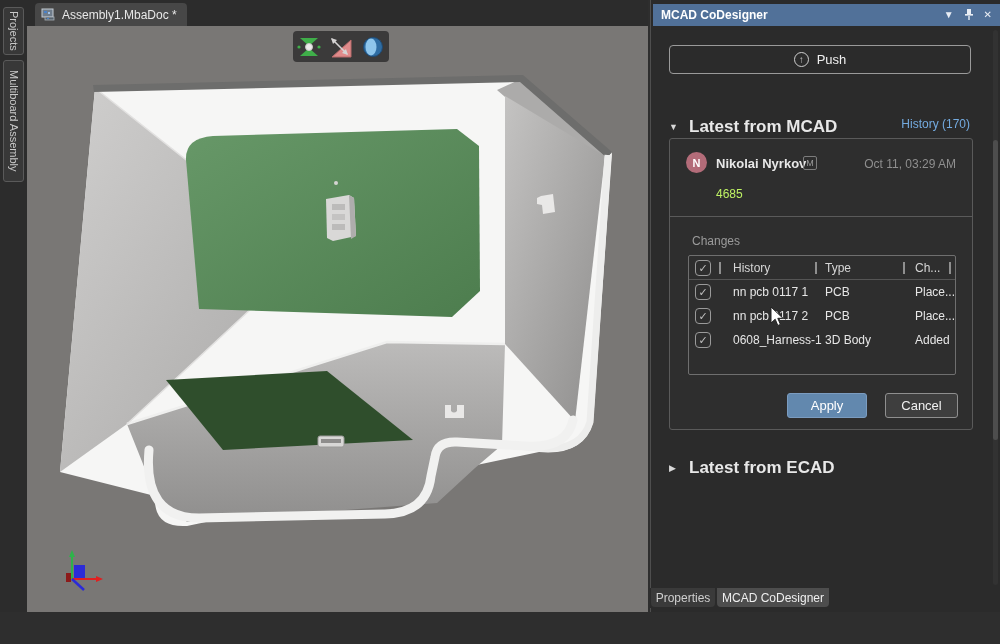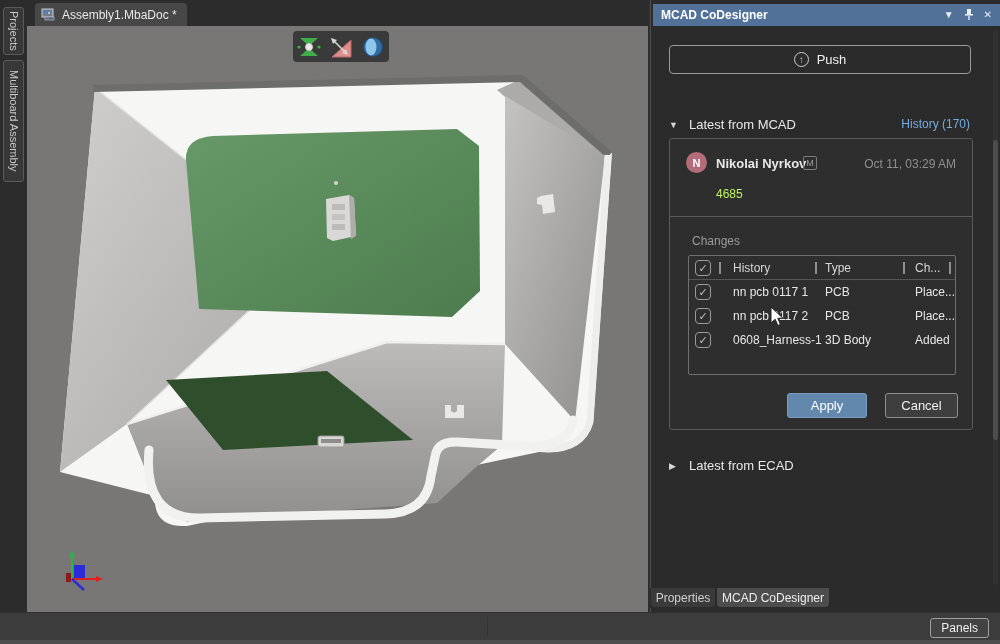--- a/index.html
+++ b/index.html
@@ -45,7 +45,7 @@
 
   .sect { position:absolute; left:18px; display:flex; align-items:center; gap:10px; }
   .sect-arrow { color:#d8d8d8; font-size:9px; width:10px; }
-  .sect-label { color:#e8e8e8; font-size:13px; font-weight:normal; }
+  .sect-label { color:#e8e8e8; font-size:17px; font-weight:bold; }
   .hist-link { position:absolute; right:30px; top:117px; color:#74abe0; font-size:12px; cursor:pointer; }
 
   .card { position:absolute; left:18px; top:138px; width:304px; height:292px; background:#2e2e2e;

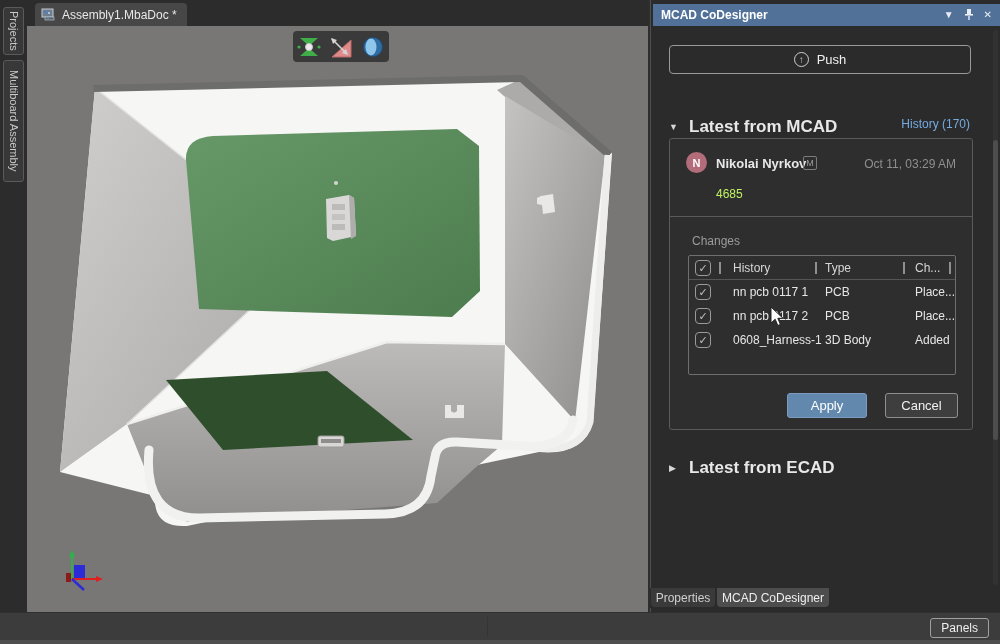--- a/index.html
+++ b/index.html
@@ -309,11 +309,6 @@
     <div class="ptab active">MCAD CoDesigner</div>
   </div>
 
-  <div class="statusbar">
-    <span class="sb-divider"></span>
-    <button class="panels-btn">Panels</button>
-    <div class="edge"></div>
-  </div>
 
   <svg class="cursor" viewBox="0 0 16 22">
     <polygon points="1,1 1,17 5.2,13.2 7.8,19.5 10.4,18.4 7.8,12.3 13,12.3" fill="#ffffff" stroke="#222222" stroke-width="1"></polygon>

